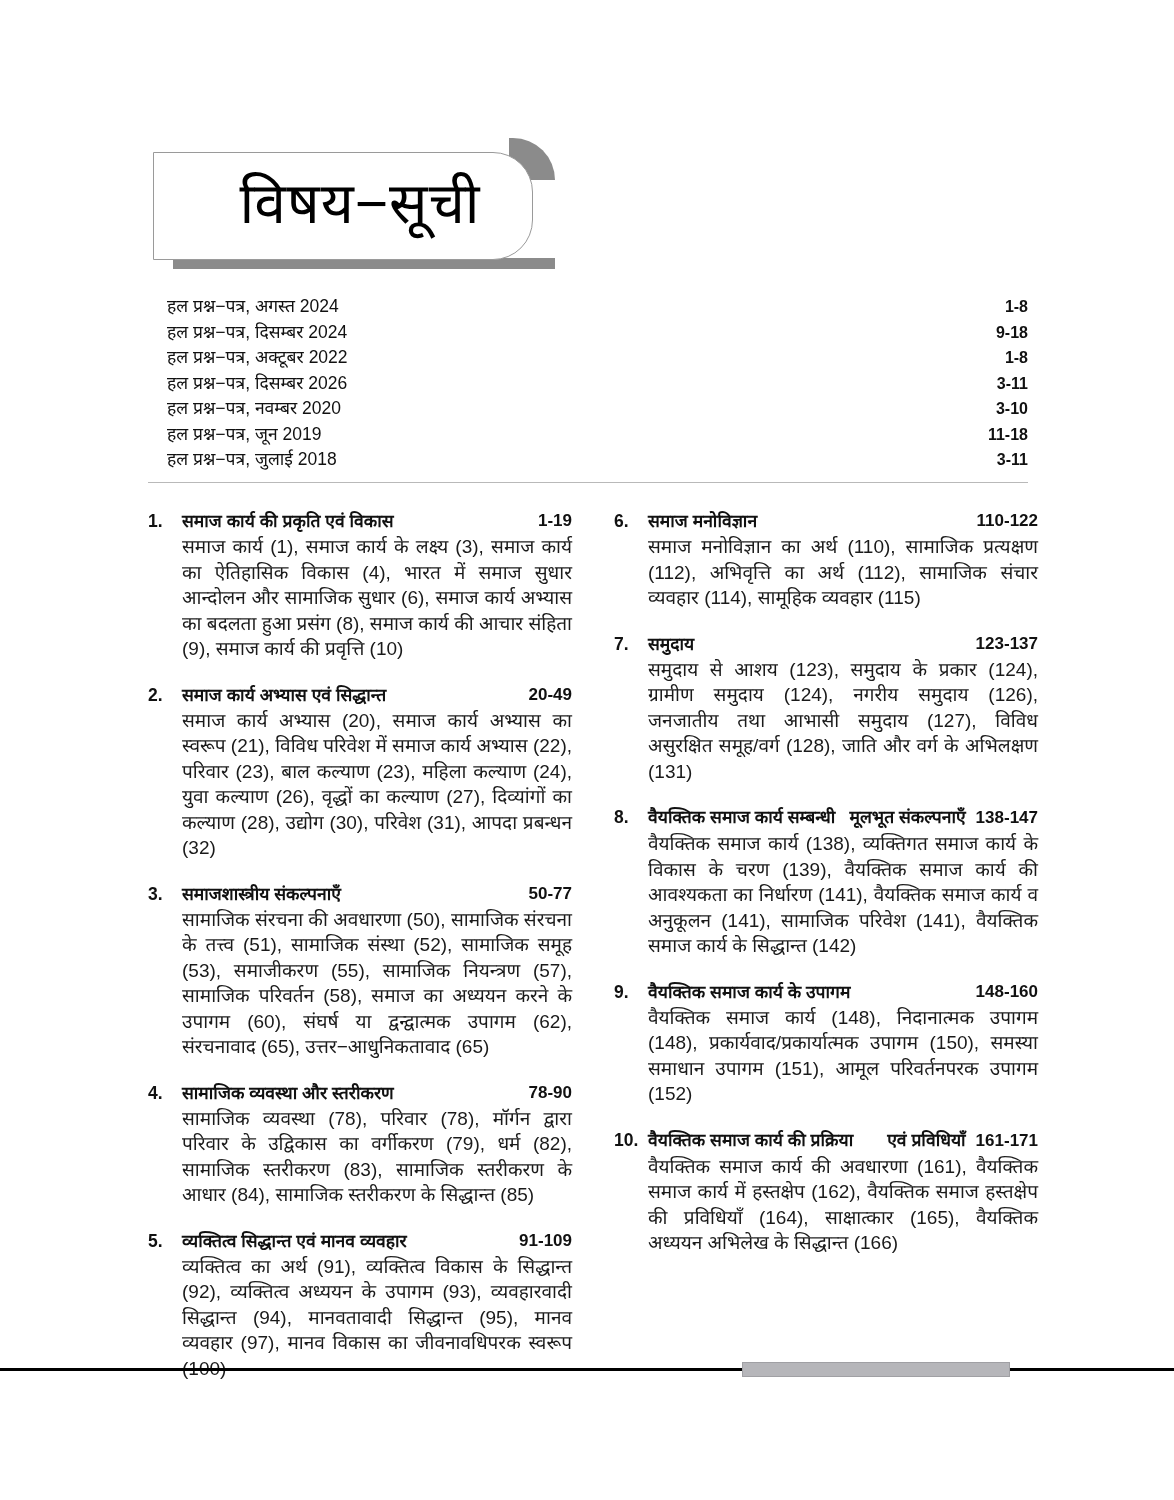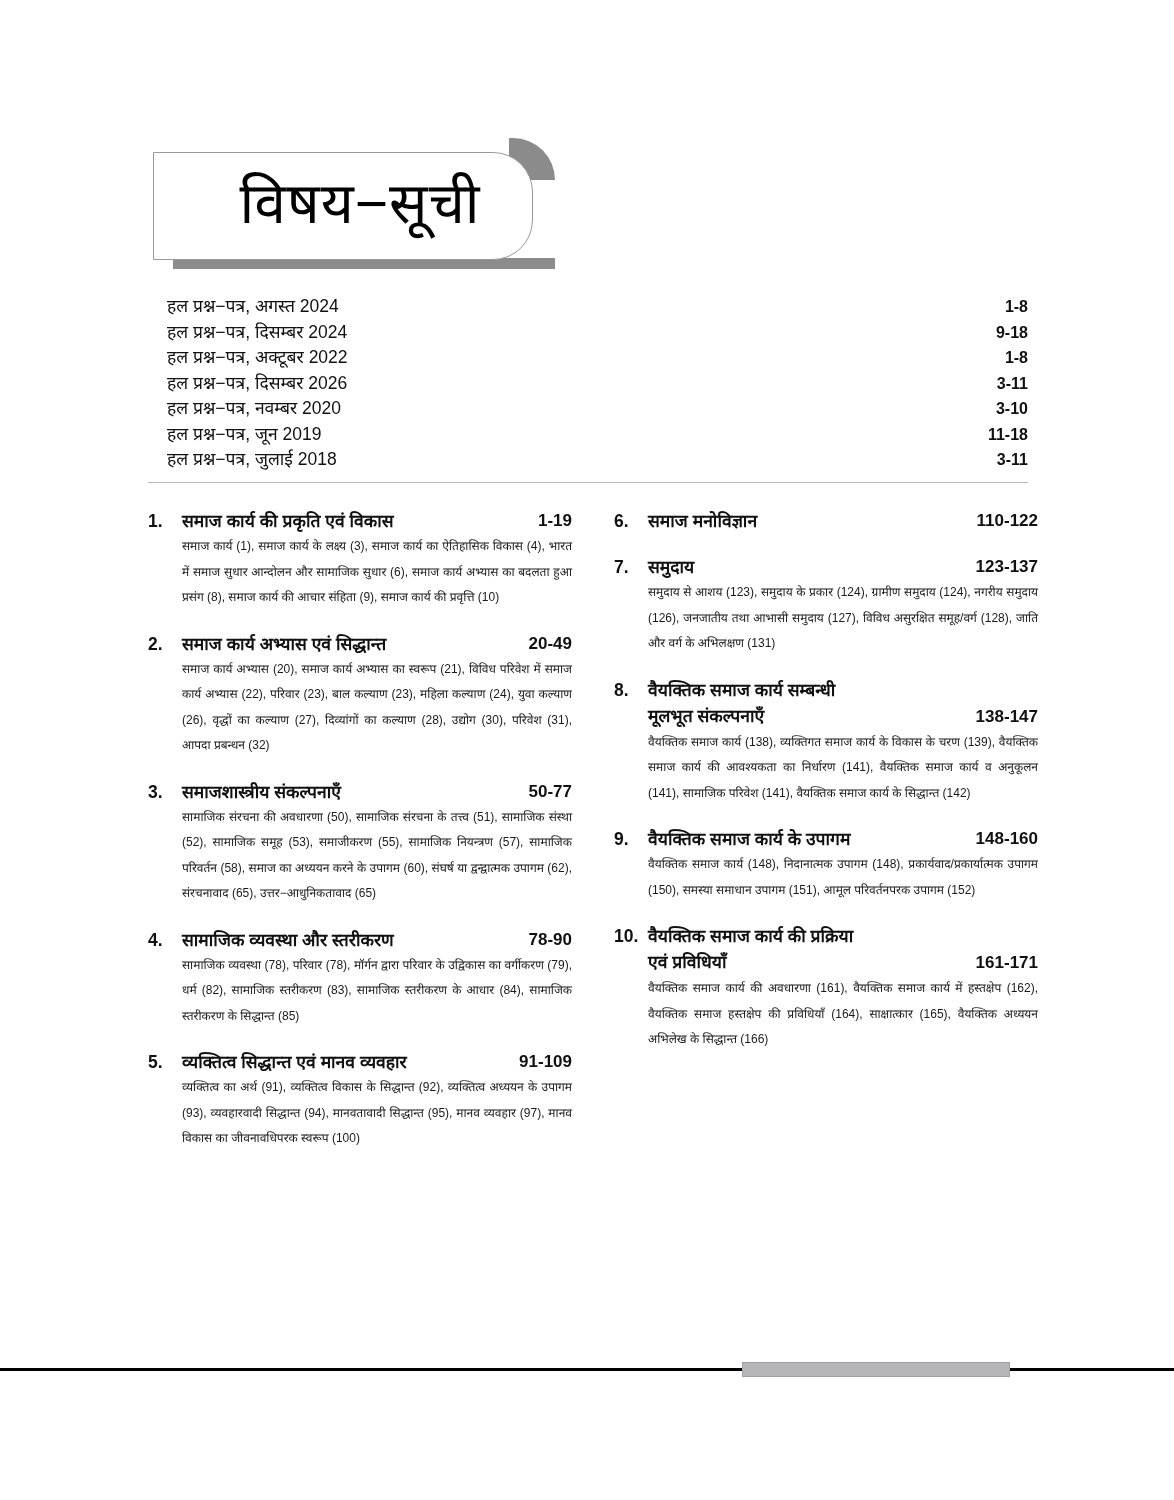--- a/index.html
+++ b/index.html
@@ -155,7 +155,7 @@
   }
   .chapter-topics {
     margin-left: 34px;
-    font-size: 12px;
+    font-size: 19px;
     line-height: 25.5px;
     color: #1a1a1a;
     text-align: justify;

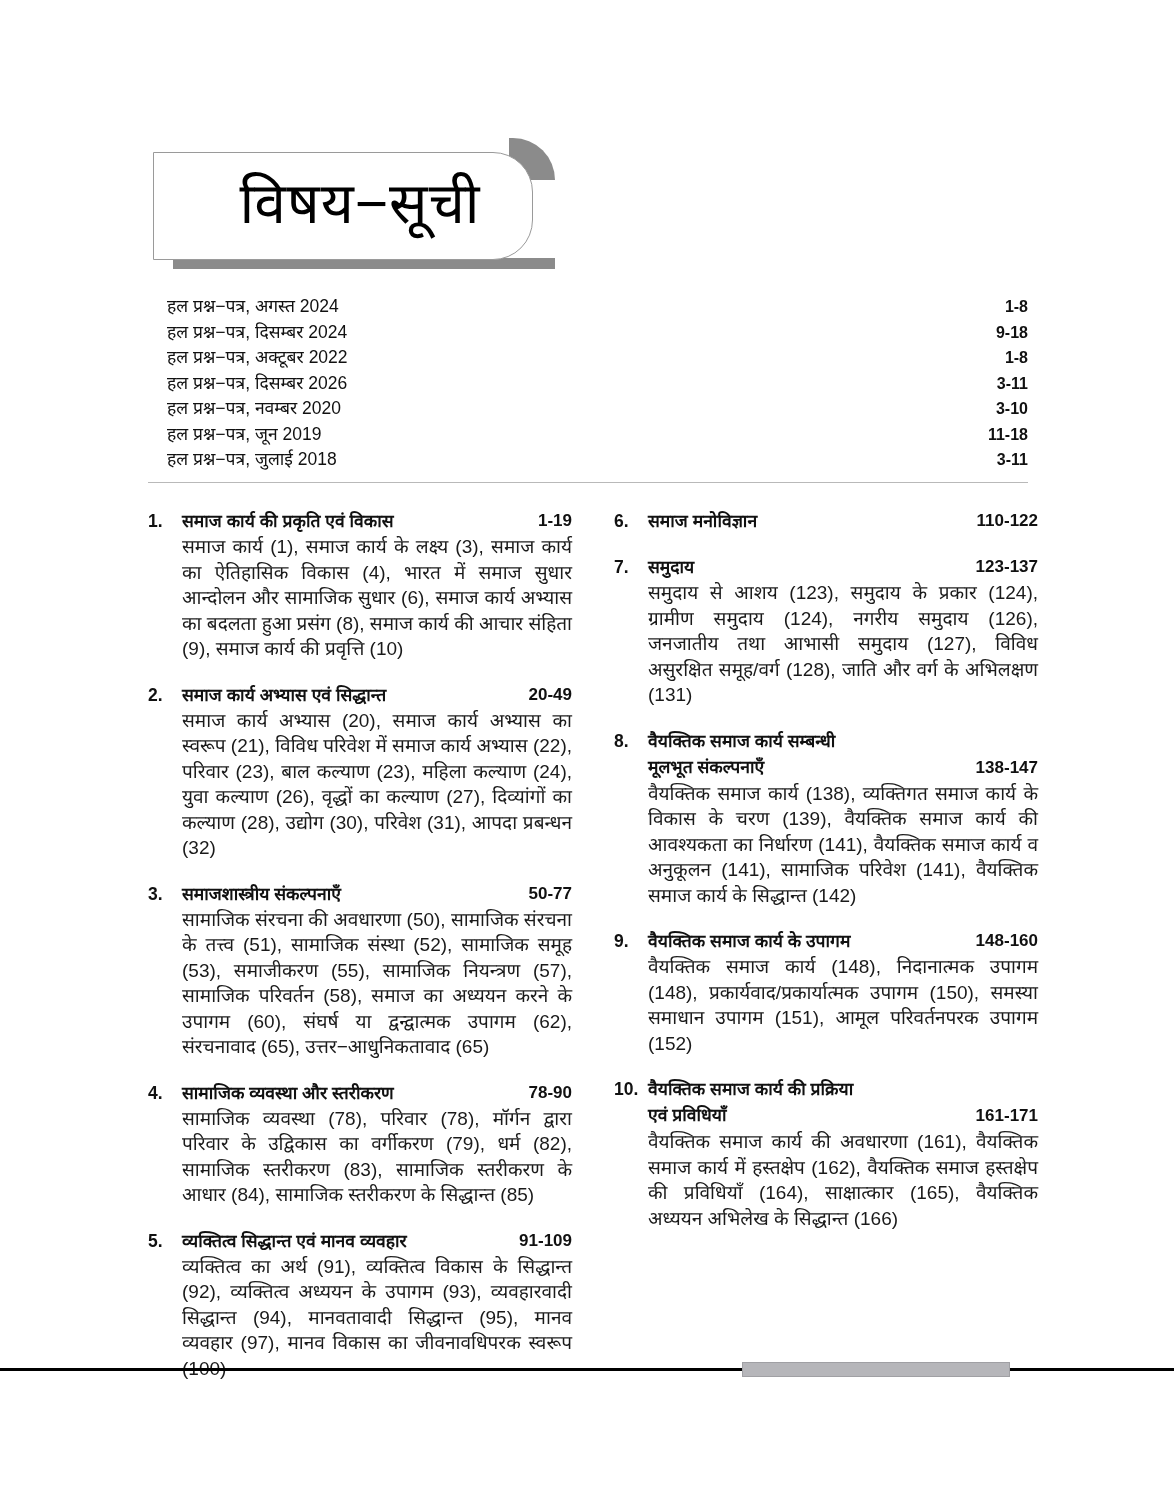--- a/index.html
+++ b/index.html
@@ -288,6 +288,7 @@
             <span class="chapter-pages">110-122</span>
           </div>
         </div>
+        <div class="chapter-topics">समाज मनोविज्ञान का अर्थ (110), सामाजिक प्रत्यक्षण (112), अभिवृत्ति का अर्थ (112), सामाजिक संचार व्यवहार (114), सामूहिक व्यवहार (115)</div>
       </div>
       <div class="chapter">
         <div class="chapter-head">

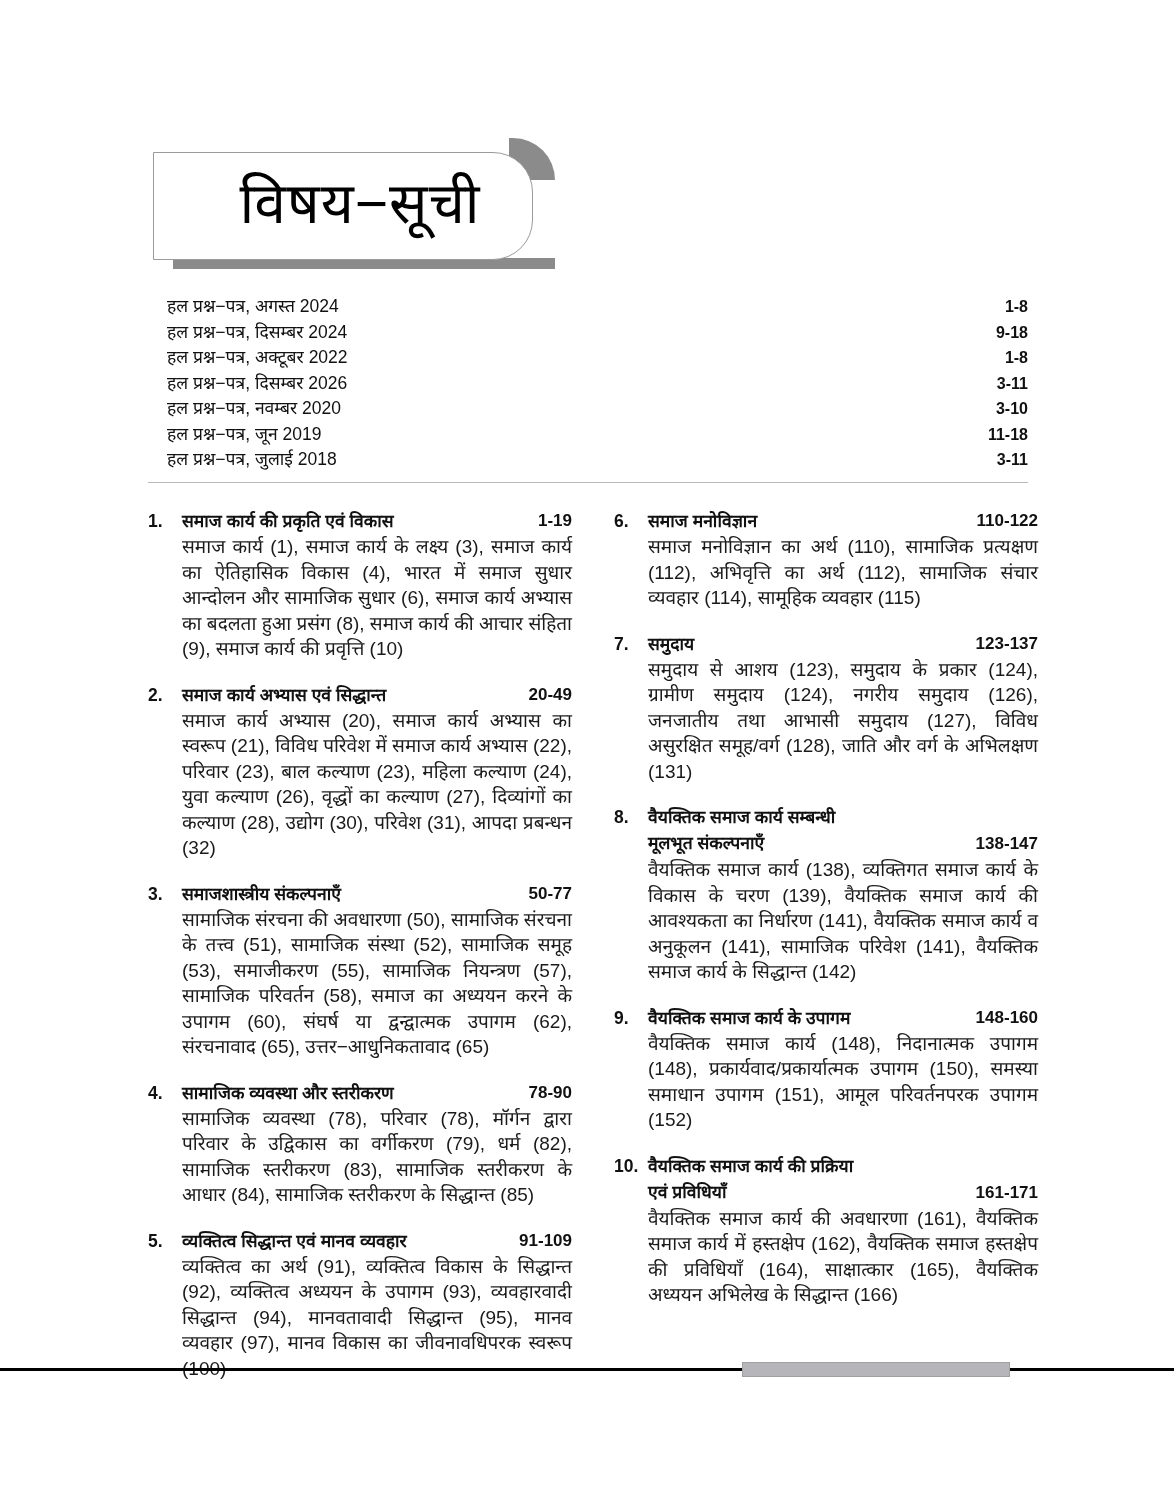--- a/index.html
+++ b/index.html
@@ -143,7 +143,7 @@
     white-space: nowrap;
   }
   .chapter-head.two-line .chapter-titlewrap {
-    flex-direction: column;
+    flex-direction: row;
     align-items: stretch;
     gap: 0;
   }

